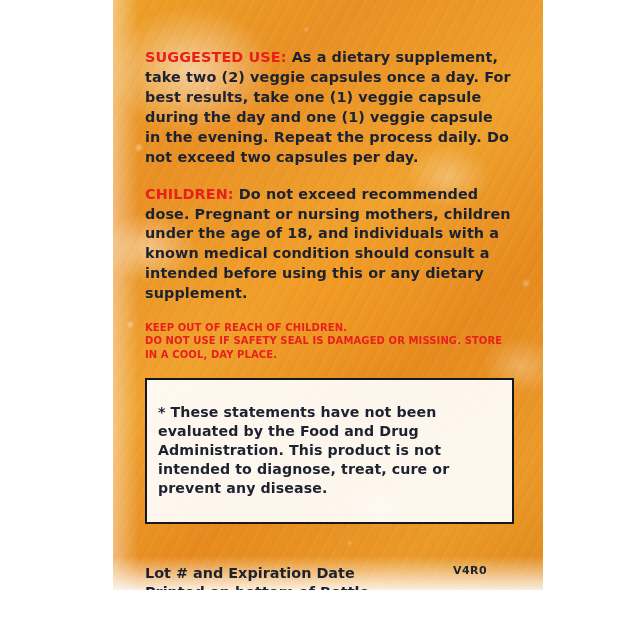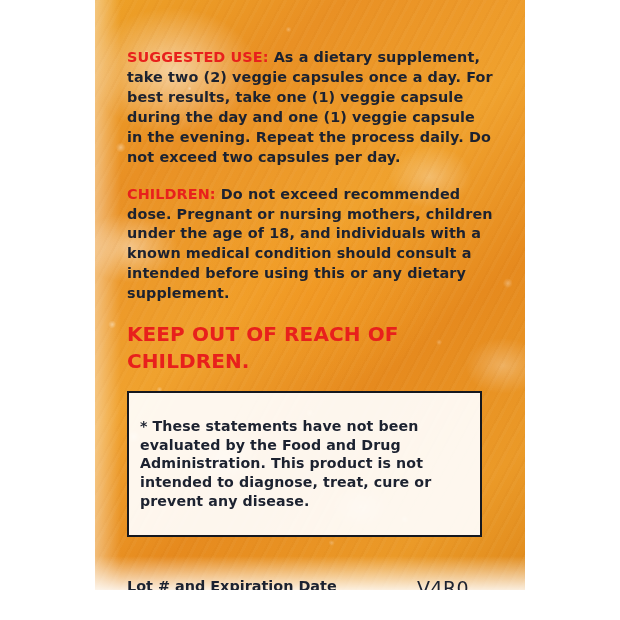--- a/index.html
+++ b/index.html
@@ -16,7 +16,7 @@
 
   #label-panel {
     position: absolute;
-    left: 95px;
+    left: 113px;
     top: 0;
     width: 430px;
     height: 590px;

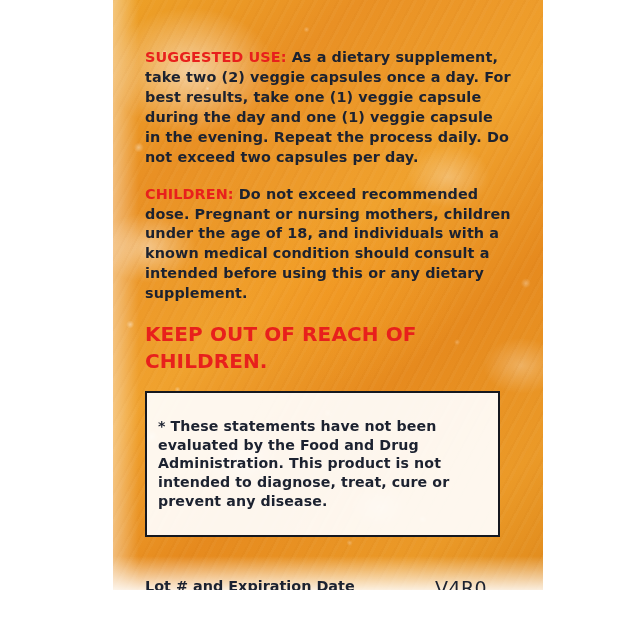--- a/index.html
+++ b/index.html
@@ -95,7 +95,7 @@
   .warn {
     color: #e8201c;
     font-weight: 700;
-    font-size: 20px;
+    font-size: 10px;
     line-height: 1.34;
     letter-spacing: 0.1px;
     text-transform: uppercase;

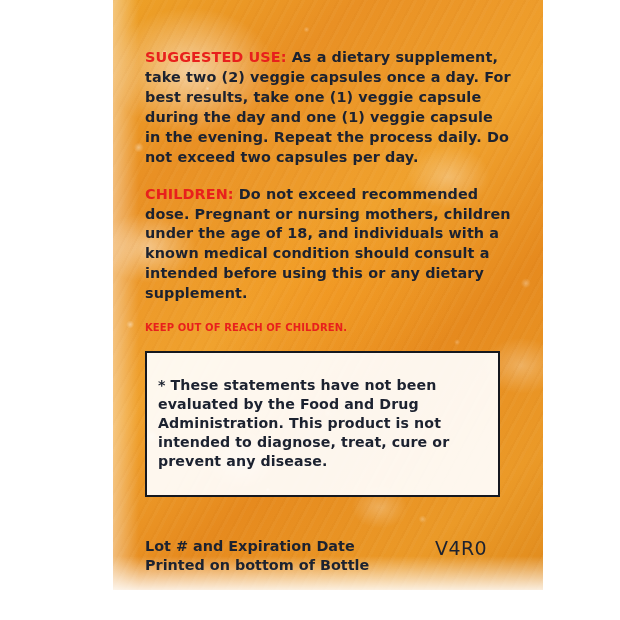--- a/index.html
+++ b/index.html
@@ -153,6 +153,7 @@
 
     <div class="blk">
       <div class="warn">KEEP OUT OF REACH OF CHILDREN.</div>
+      <div class="warn">DO NOT USE IF SAFETY SEAL IS DAMAGED OR MISSING. STORE IN A COOL, DAY PLACE.</div>
     </div>
 
     <div id="disclaimer-box">

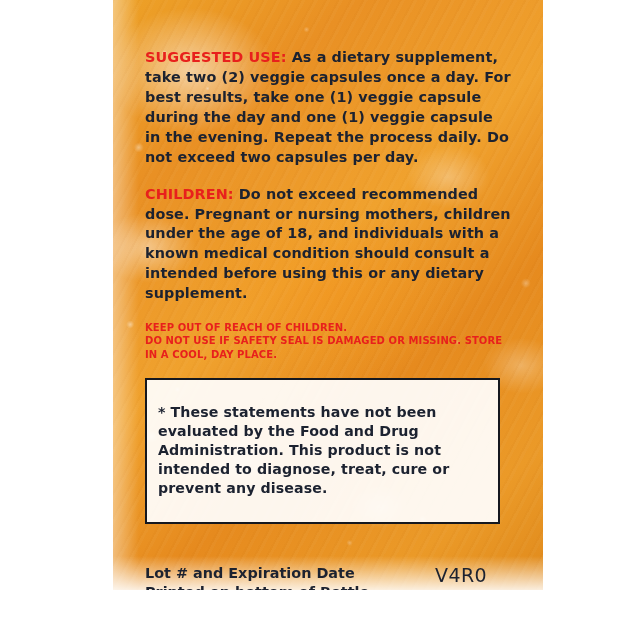--- a/index.html
+++ b/index.html
@@ -103,7 +103,7 @@
   #disclaimer-box {
     border: 2.5px solid #15181f;
     background: rgba(255,255,255,0.92);
-    padding: 9px 0 10px 11px;
+    padding: 9px 14px 10px 11px;
     margin-top: 12px;
     width: 340px;
   }

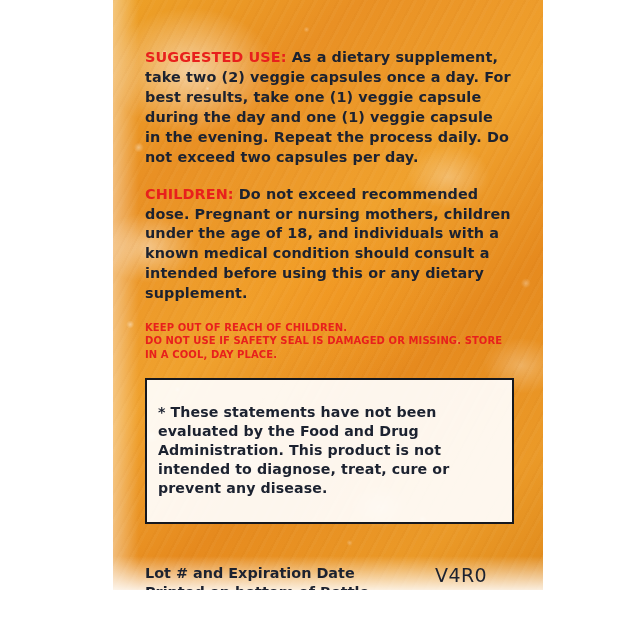--- a/index.html
+++ b/index.html
@@ -127,8 +127,8 @@
     position: absolute;
     right: 24px;
     top: 0;
-    font-size: 19px;
-    font-weight: 400;
+    font-size: 11px;
+    font-weight: 700;
     color: #1c2230;
     letter-spacing: 0.4px;
   }

